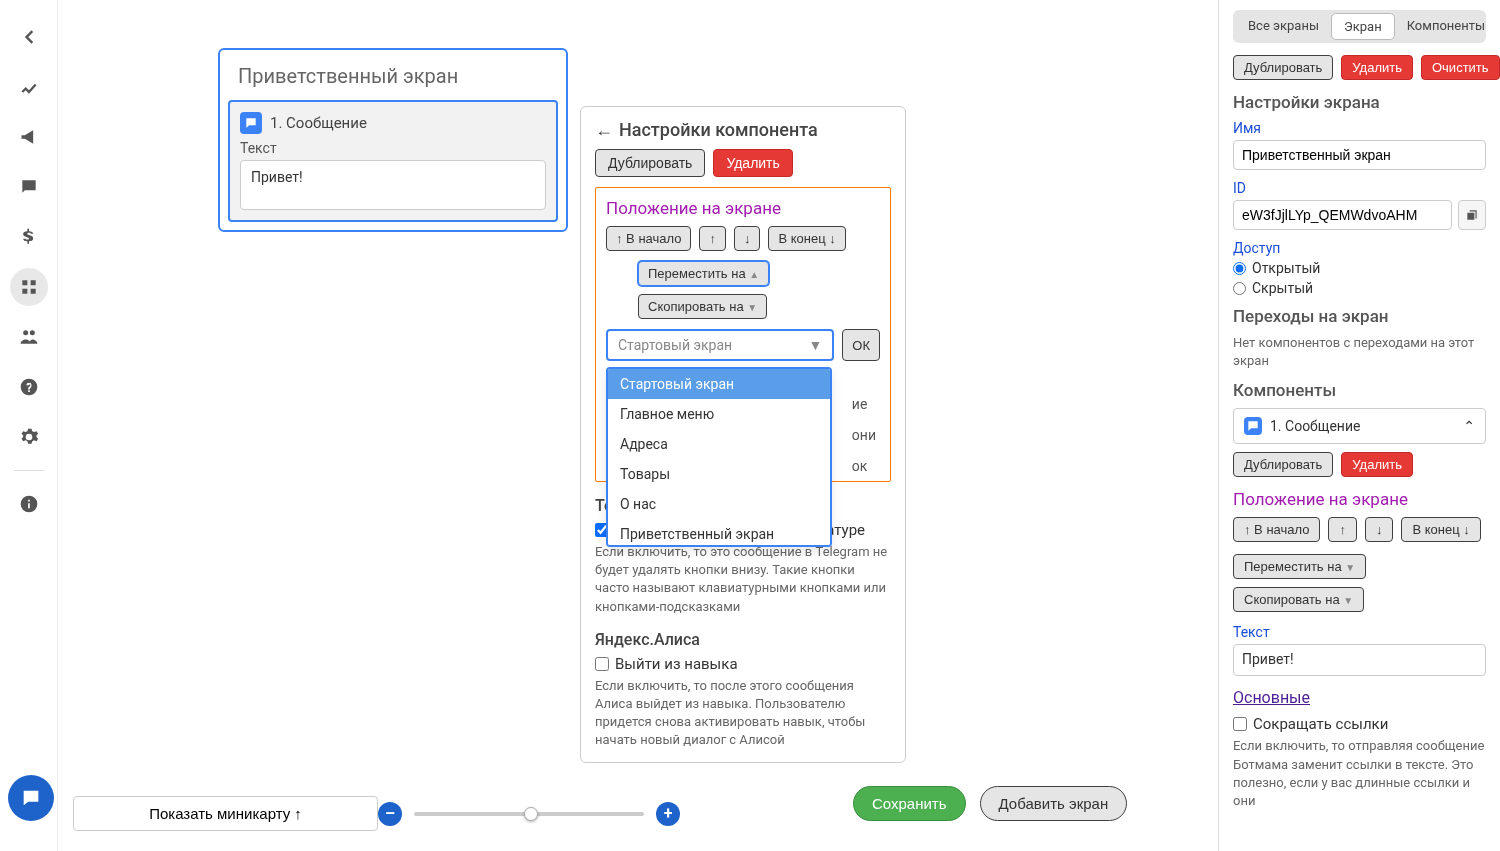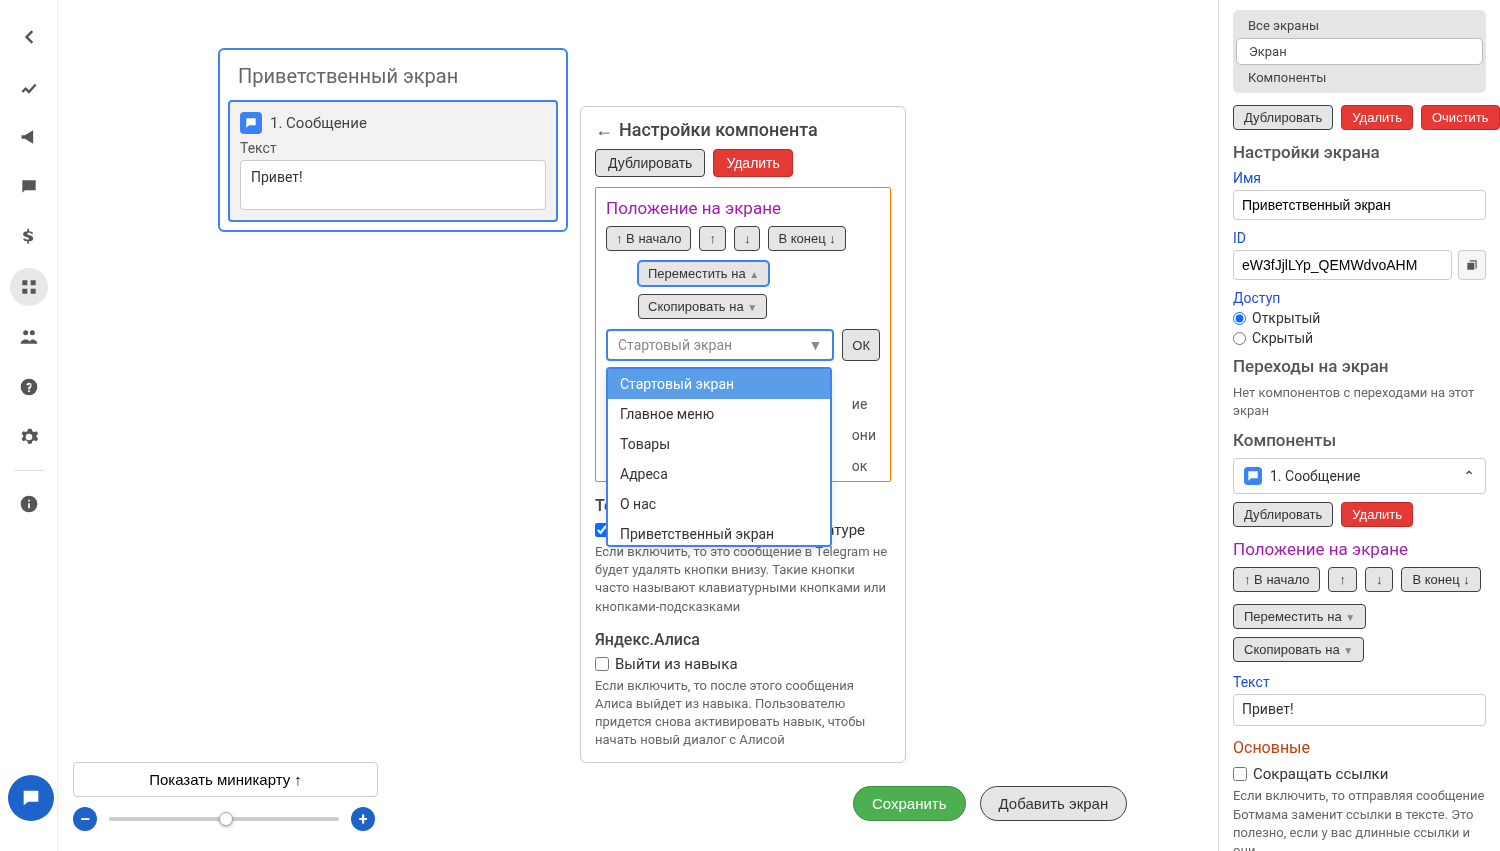--- a/index.html
+++ b/index.html
@@ -65,7 +65,7 @@
 
 
 .right { width: 282px; background: #fff; border-left: 1px solid #ddd; padding: 10px 14px; overflow-y: auto; }
-.tab-row { display: flex; gap: 0; background: #e5e5e5; border-radius: 6px; padding: 3px; margin-bottom: 12px; flex-direction: column; }
+.tab-row { display: flex; gap: 0; background: #e5e5e5; border-radius: 6px; padding: 3px; margin-bottom: 12px; }
 .tab { flex: none; padding: 5px 12px; font-size: 13px; border-radius: 5px; cursor: pointer; color: #444; }
 .tab.active { background: #fff; border: 1px solid #bbb; }
 .right .btn-row { margin-bottom: 12px; }

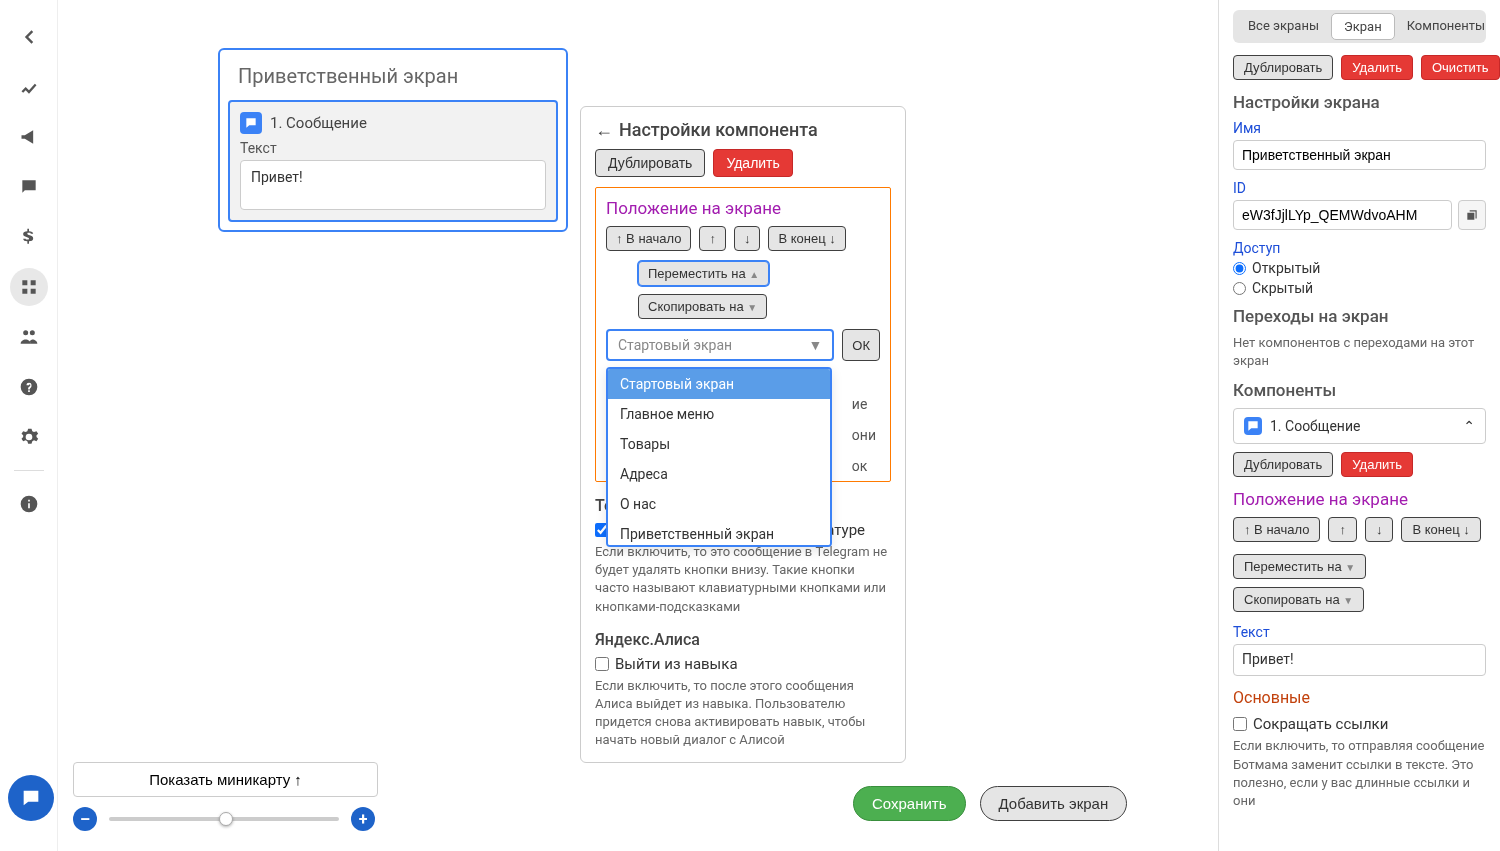--- a/index.html
+++ b/index.html
@@ -188,8 +188,8 @@
           <div class="dropdown">
             <div class="dropdown-item selected">Стартовый экран</div>
             <div class="dropdown-item">Главное меню</div>
+            <div class="dropdown-item">Адреса</div>
             <div class="dropdown-item">Товары</div>
-            <div class="dropdown-item">Адреса</div>
             <div class="dropdown-item">О нас</div>
             <div class="dropdown-item">Приветственный экран</div>
           </div>

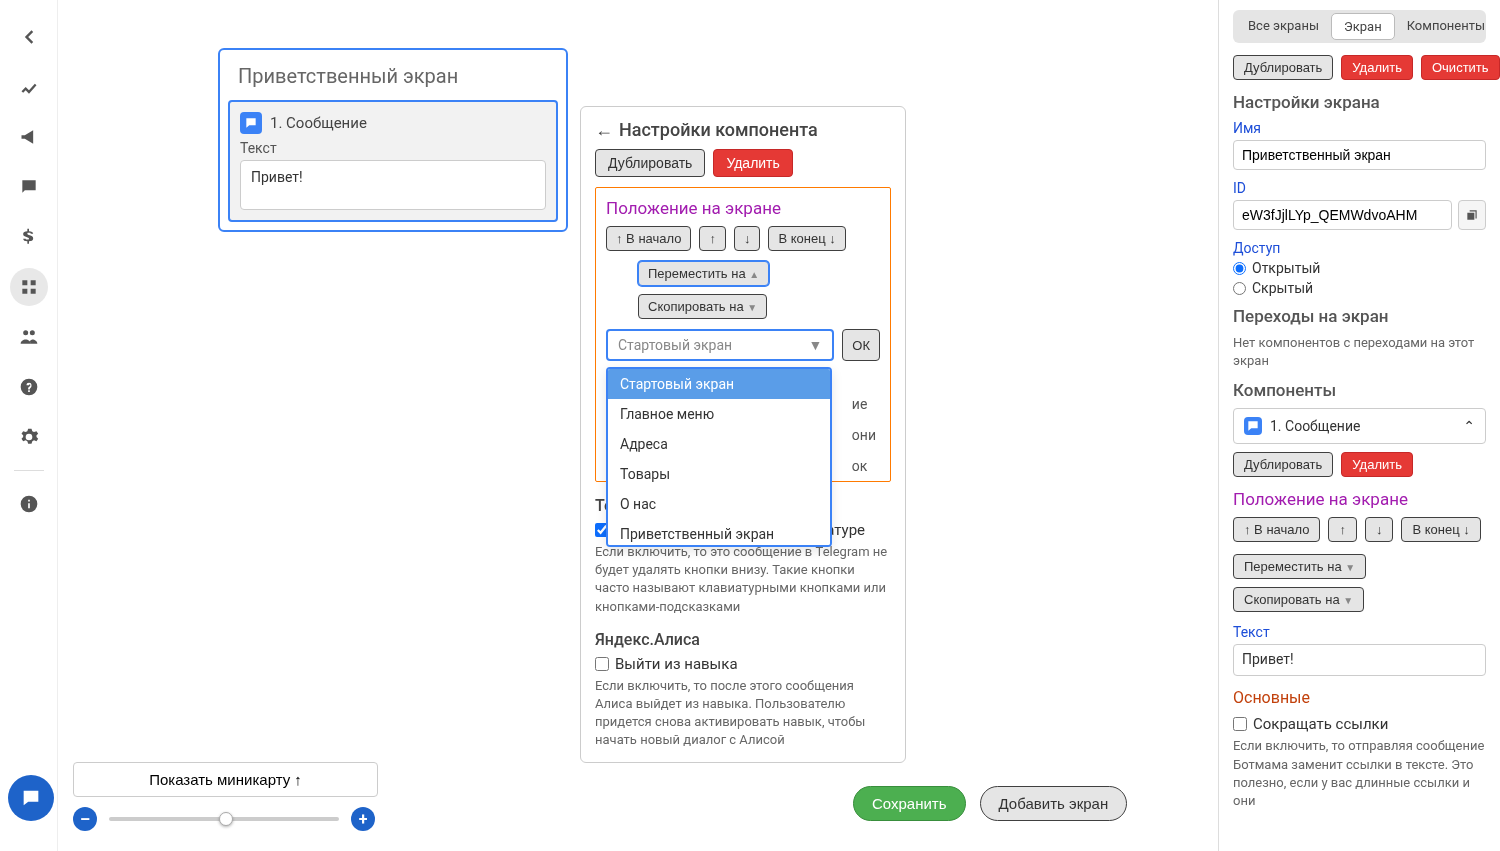--- a/index.html
+++ b/index.html
@@ -318,7 +318,7 @@
       <div class="textarea">Привет!</div>
     </div>
 
-    <div class="section-label" style="margin-top:12px;font-size:16px;color:#c2410c;">Основные</div>
+    <div class="section-label" style="margin-top:12px;font-size:16px;color:#4c1d95;text-decoration:underline;">Основные</div>
     <div class="check-row">
       <input type="checkbox" style="">
       <span>Сокращать ссылки</span>

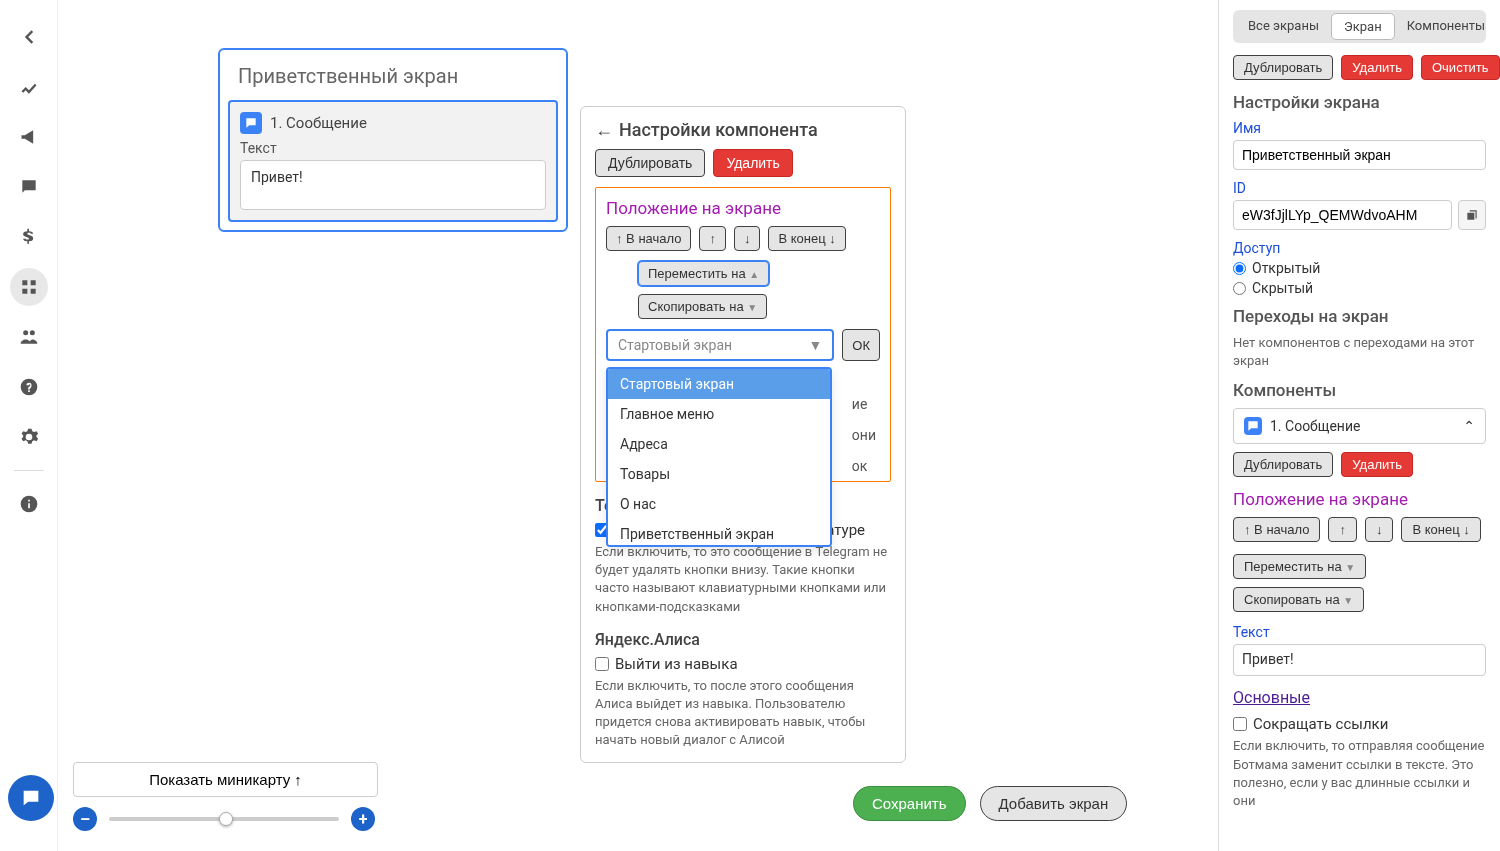--- a/index.html
+++ b/index.html
@@ -49,7 +49,7 @@
 .check-row input { width: 14px; height: 14px; accent-color: #0d6efd; }
 
 
-.bottom-left { position: absolute; left: 15px; bottom: 20px; display: flex; flex-direction: column; gap: 10px; }
+.bottom-left { position: absolute; left: 15px; bottom: 20px; display: flex; flex-direction: row; }
 .minimap-btn { background: #fff; border: 1px solid #ccc; border-radius: 4px; padding: 8px 16px; font-size: 15px; cursor: pointer; width: 305px; text-align: center; }
 .zoom-row { display: flex; align-items: center; gap: 12px; }
 .zoom-btn { width: 24px; height: 24px; border-radius: 50%; background: #1e63c9; color: #fff; font-size: 16px; font-weight: bold; display: flex; align-items: center; justify-content: center; cursor: pointer; }

